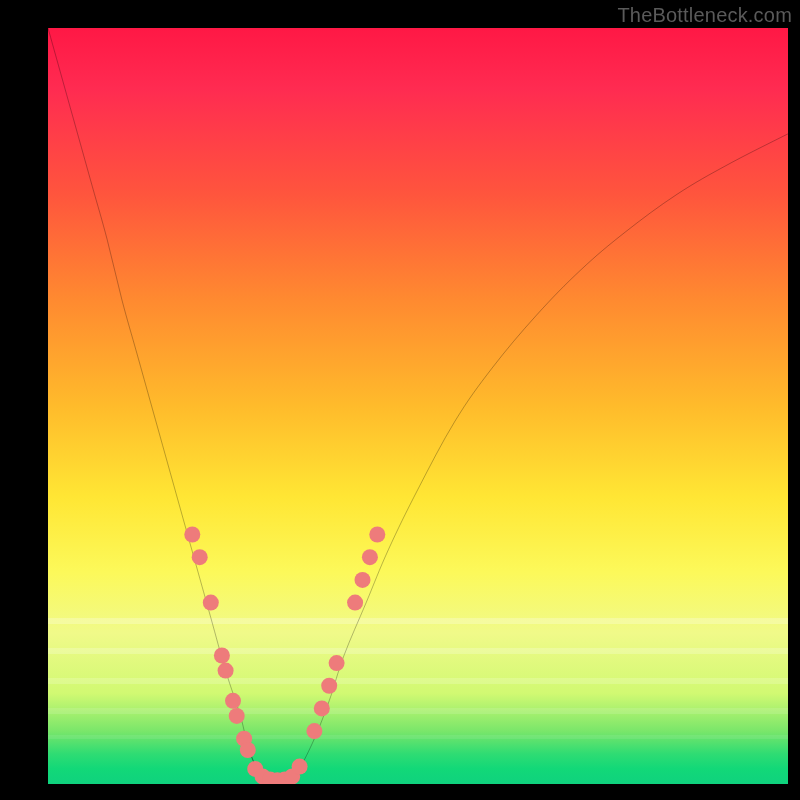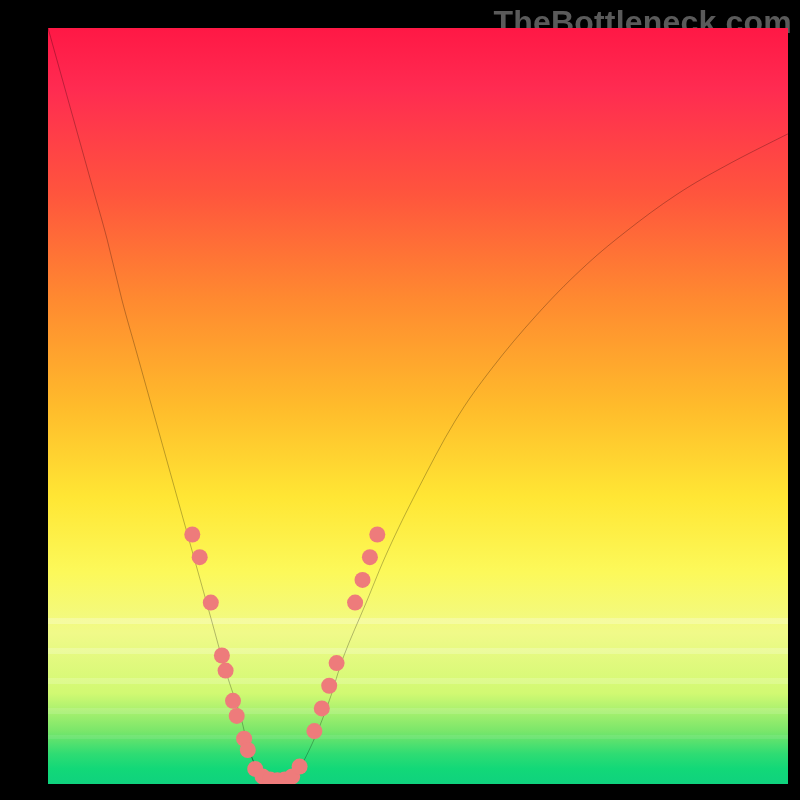--- a/index.html
+++ b/index.html
@@ -68,8 +68,8 @@
     top: 4px;
     right: 8px;
     color: #5a5a5a;
-    font-size: 32px;
-    font-weight: 700;
+    font-size: 20px;
+    font-weight: 400;
     letter-spacing: 0.2px;
     user-select: none;
   }

